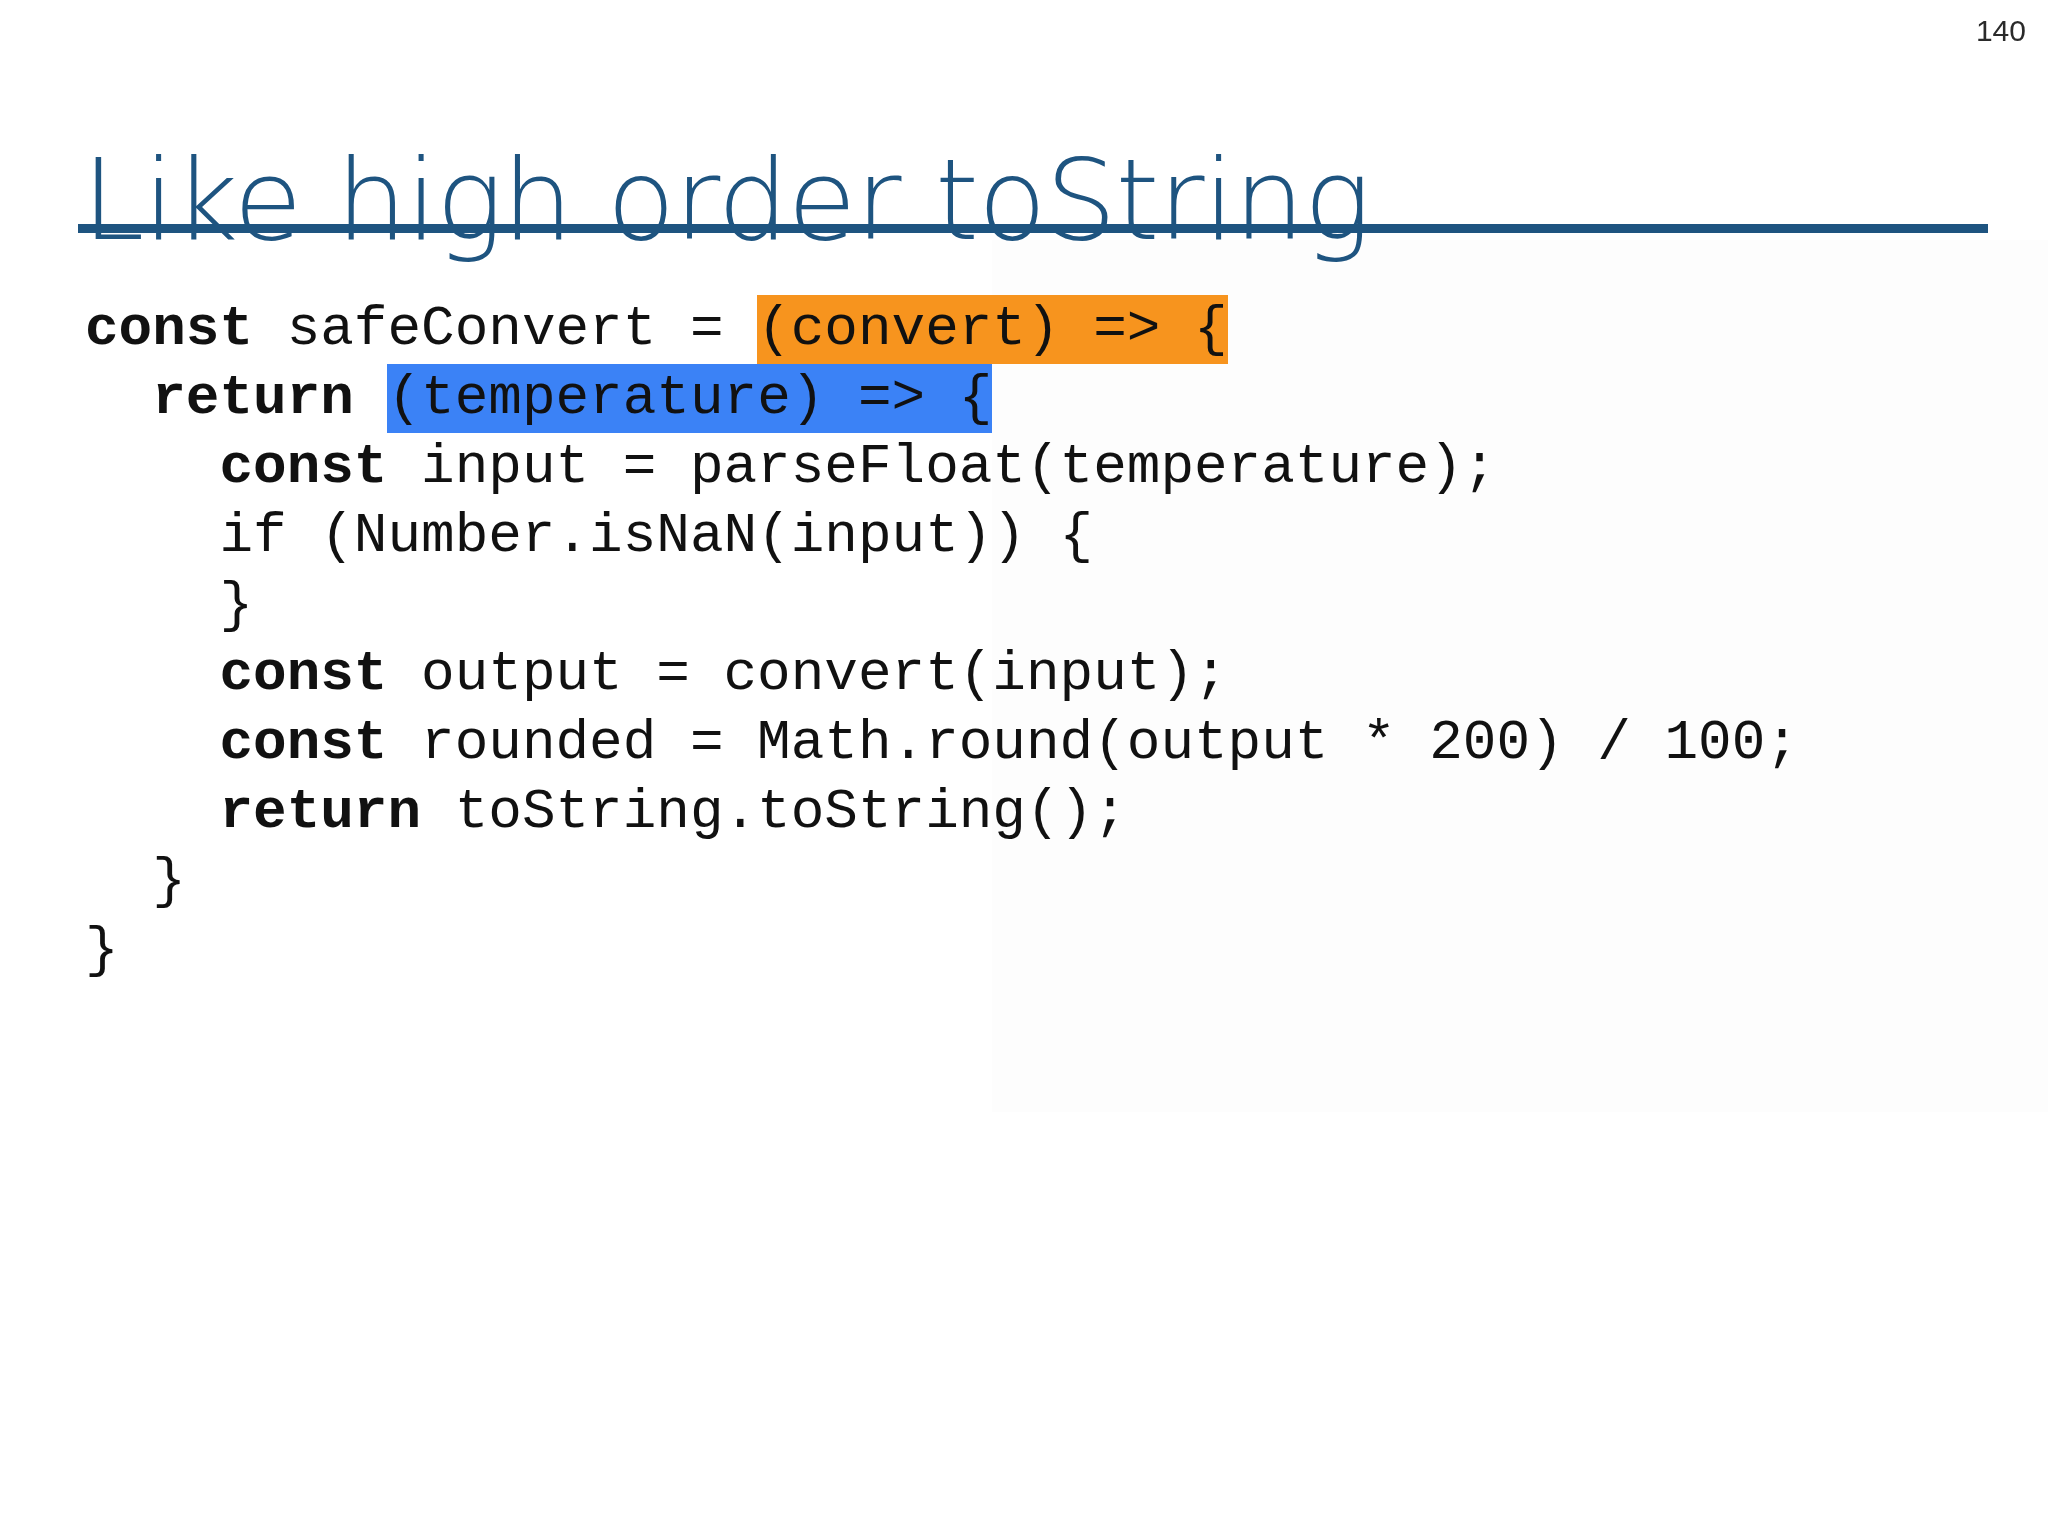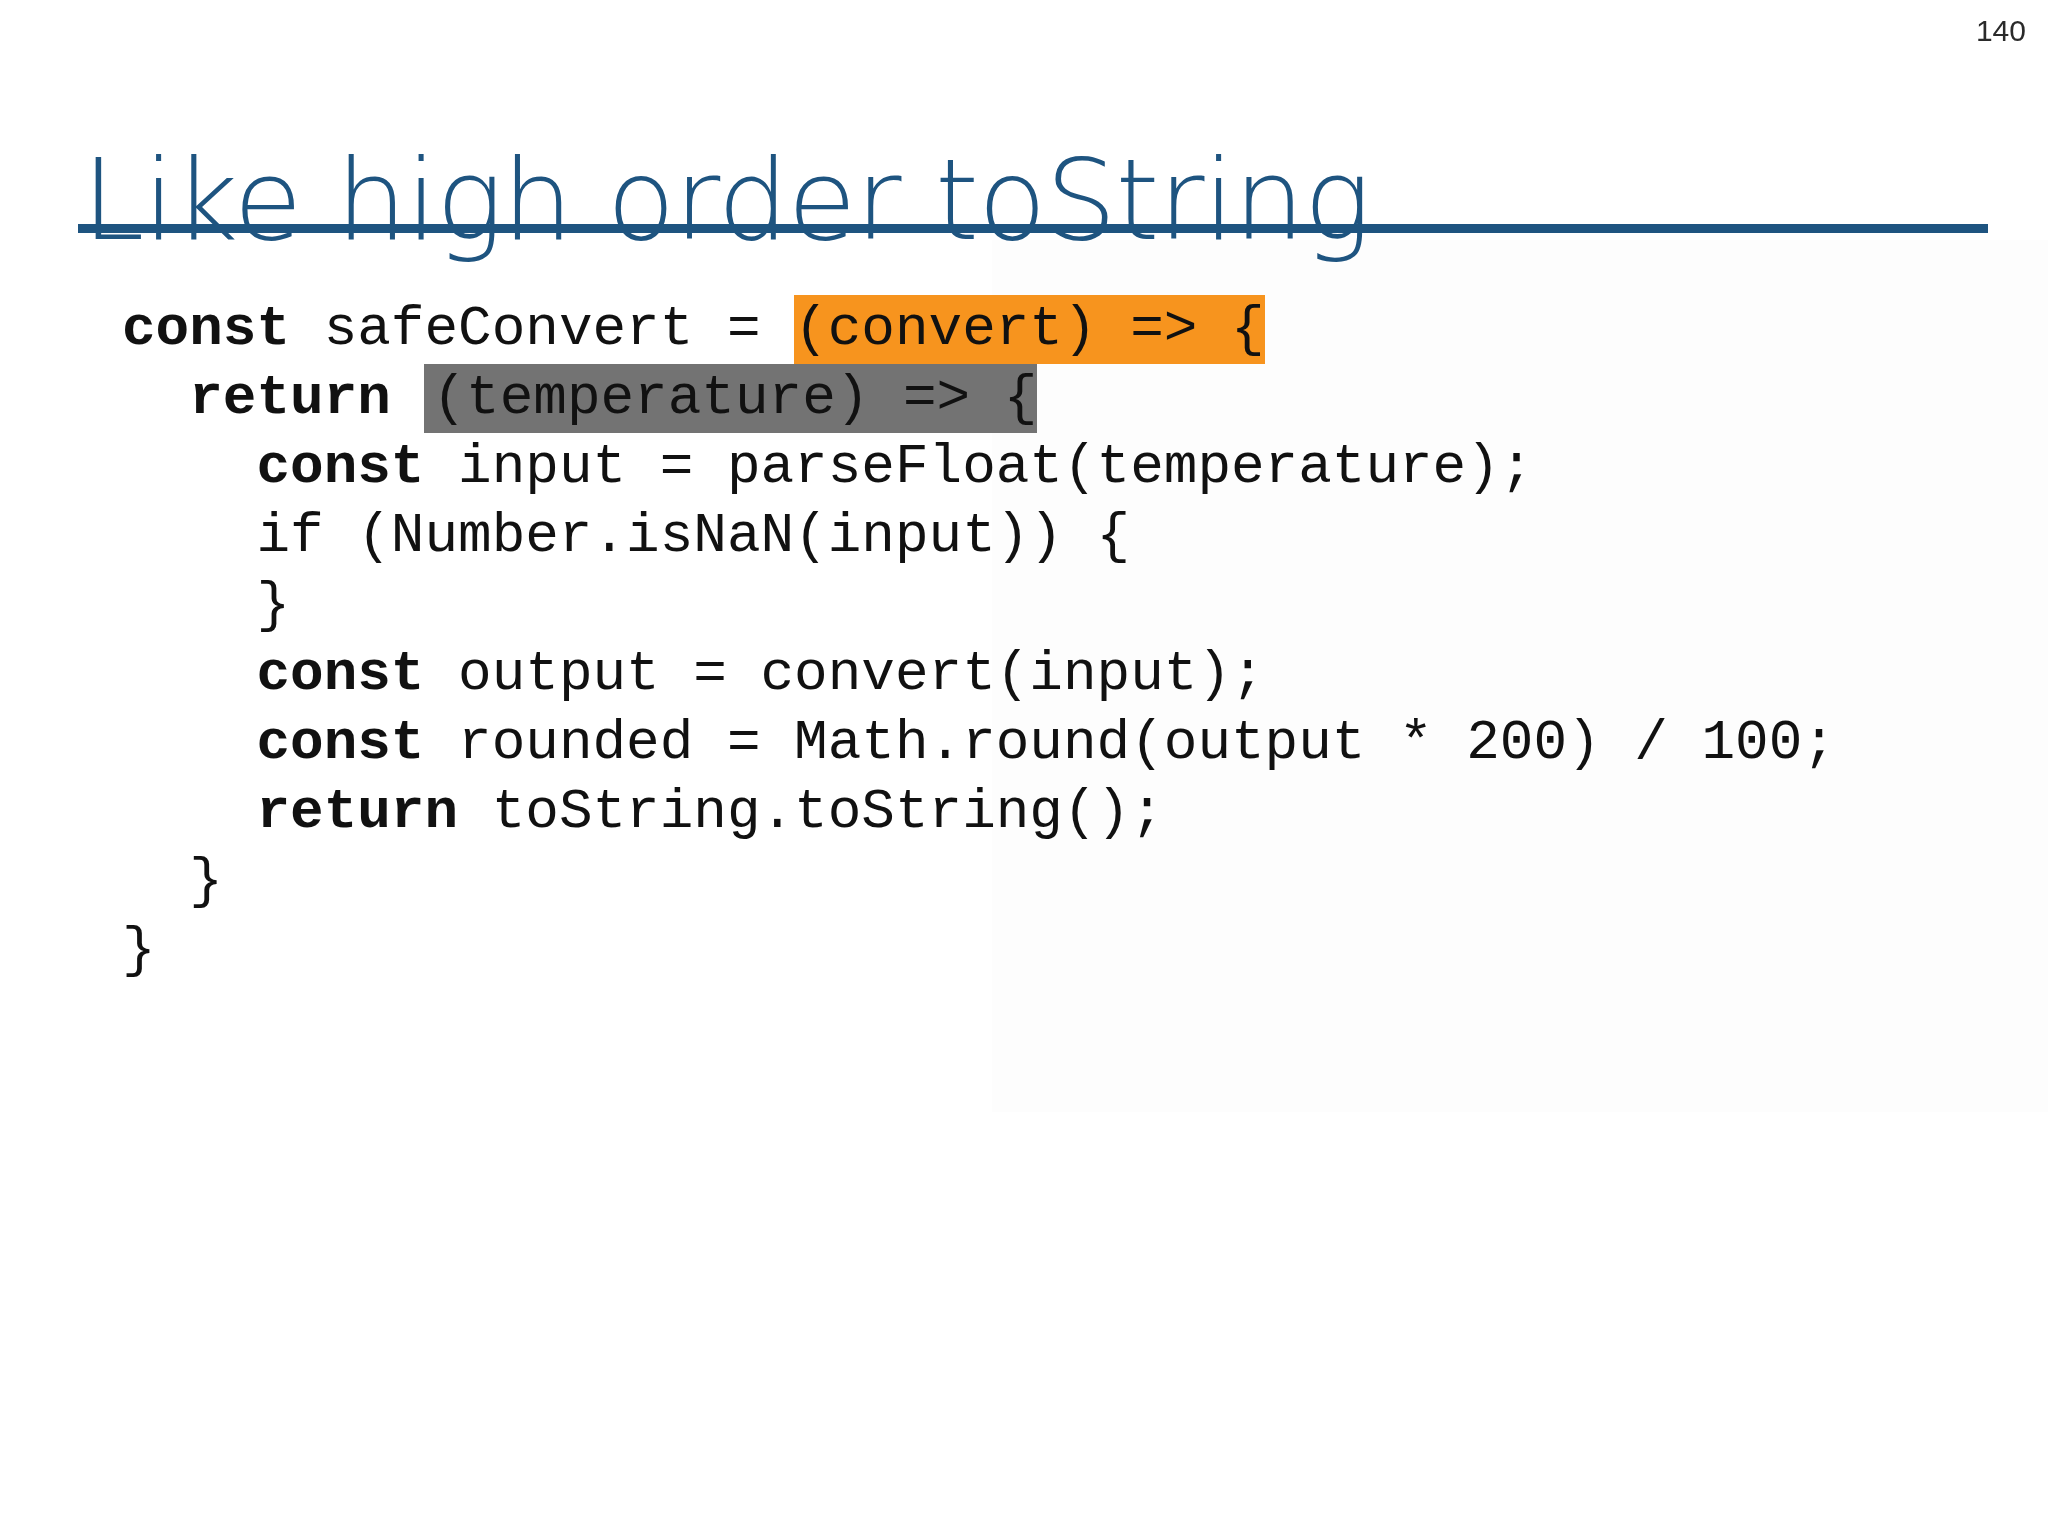--- a/index.html
+++ b/index.html
@@ -67,7 +67,6 @@
   .code-line {
     height: 69px;
     white-space: pre;
-    margin-left: 37px;
   }
   .code-line span {
     display: inline-block;

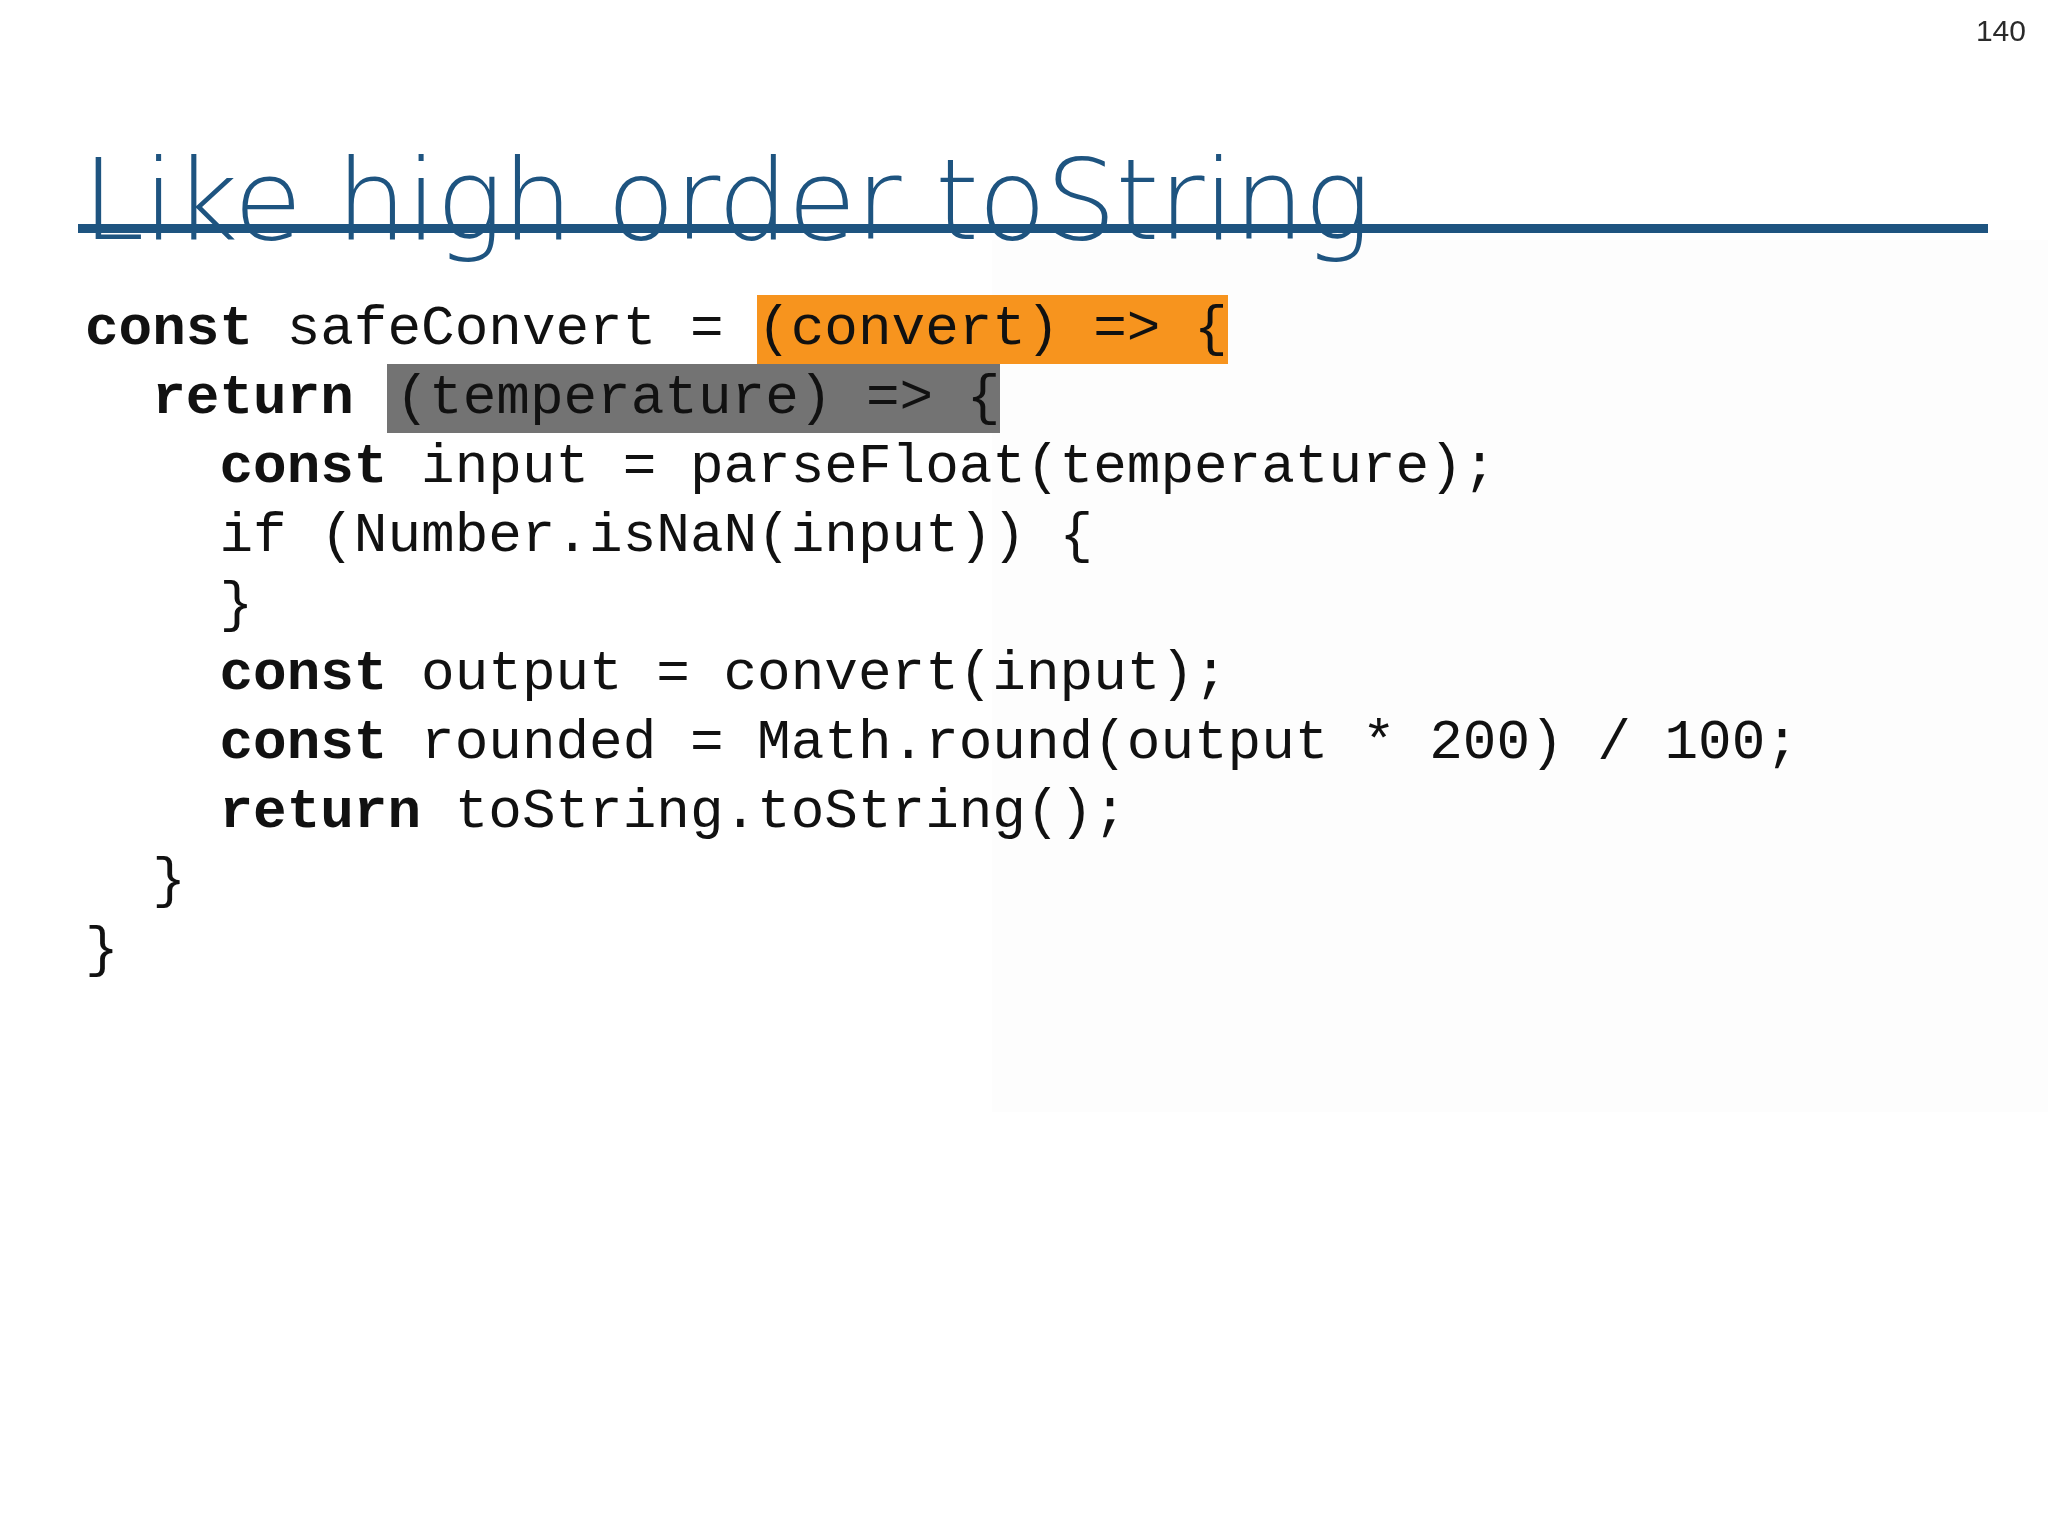--- a/index.html
+++ b/index.html
@@ -93,7 +93,7 @@
 
   <div class="code-block" style="color: rgb(17, 17, 17);">
       <div class="code-line"><span class="bold">const</span><span> safeConvert = </span><span style="background: rgb(247, 148, 30);">(convert) =&gt; {</span></div>
-      <div class="code-line"><span>  </span><span class="bold">return</span><span> </span><span style="background: #737373; padding-left: 8px;">(temperature) =&gt; {</span></div>
+      <div class="code-line"><span>  </span><span class="bold">return</span><span> </span><span style="background: #3b82f6;">(temperature) =&gt; {</span></div>
       <div class="code-line"><span>    </span><span class="bold">const</span><span> input = parseFloat(temperature);</span></div>
       <div class="code-line"><span>    if (Number.isNaN(input)) {</span></div>
       <div class="code-line"><span>    }</span></div>

